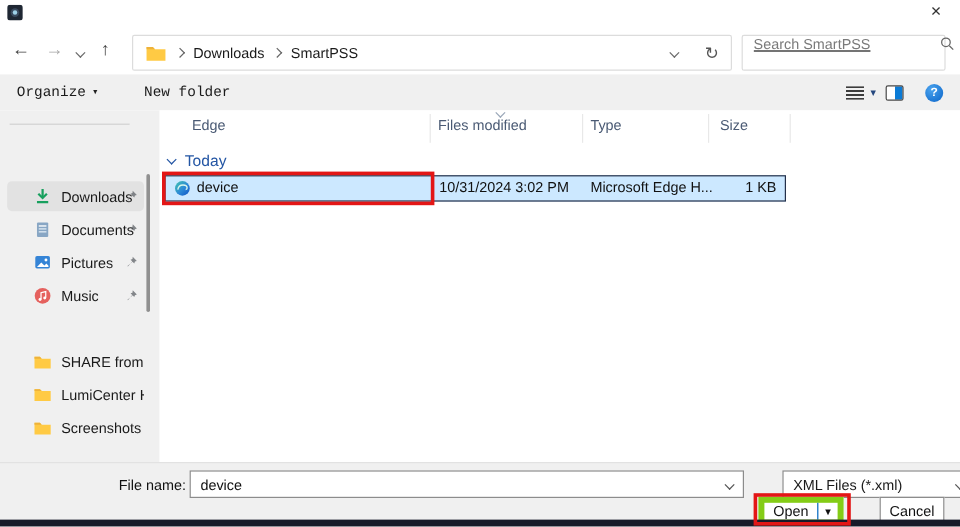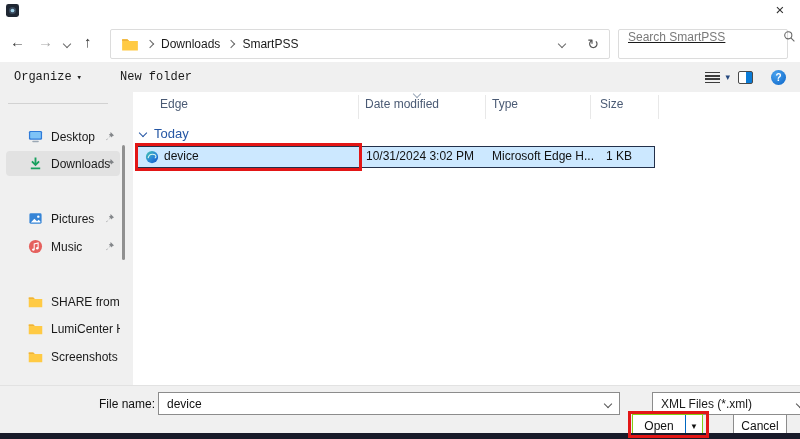--- a/index.html
+++ b/index.html
@@ -251,7 +251,7 @@
 
   <div class="col-h" style="left:160px">Edge</div>
   <span class="chev sort-chev"></span>
-  <div class="col-h" style="left:365px">Date modified</div>
+  <div class="col-h" style="left:365px">Files modified</div>
   <div class="col-h" style="left:492px">Type</div>
   <div class="col-h" style="left:600px">Size</div>
   <div class="col-sep" style="left:358px"></div>

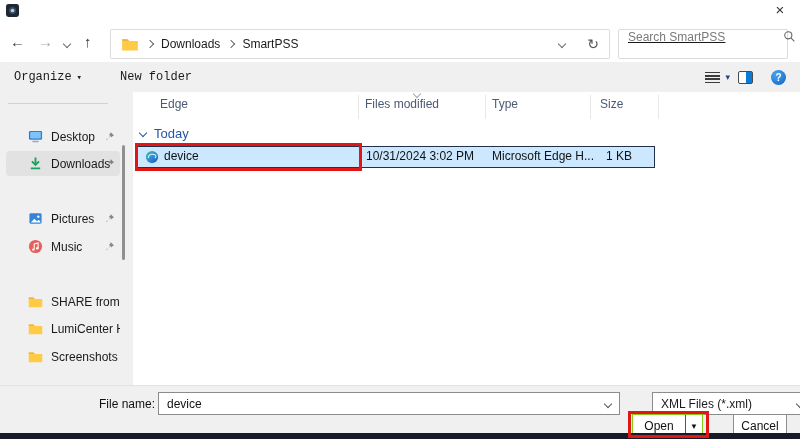--- a/index.html
+++ b/index.html
@@ -155,19 +155,6 @@
   <div class="sidebar">
     <div class="side-topline"></div>
 
-    <div class="side-item" style="top:32px">
-      <span class="sicon">
-          <svg viewBox="0 0 16 16">
-            <rect x="1" y="2" width="14" height="9.5" rx="1.5" fill="#2f7bd9"></rect>
-            <rect x="2.3" y="3.3" width="11.4" height="6.9" rx="0.8" fill="#7ec3f7"></rect>
-            <rect x="4.5" y="12.4" width="7" height="1.6" rx="0.8" fill="#9aa7b4"></rect>
-          </svg>
-        </span>
-      <span class="slabel">Desktop</span>
-      <span class="pin"><svg viewBox="0 0 16 16" fill="#5f6368">
-            <path d="M9.6 1.4l5 5-2.3.8-.8 2.3-2.5-2.5-5.2 6.3-.6-.6 6.3-5.2-2.5-2.5 2.3-.8z"></path>
-          </svg></span>
-    </div>
 
     <div class="side-item selected" style="top:59px">
       <span class="sicon">

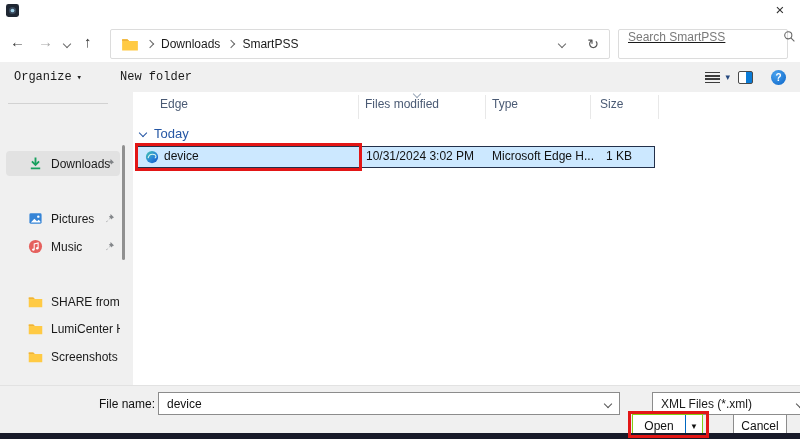--- a/index.html
+++ b/index.html
@@ -266,7 +266,7 @@
   <div class="cell" style="left:164px">device</div>
   <div class="cell" style="left:366px">10/31/2024 3:02 PM</div>
   <div class="cell" style="left:492px">Microsoft Edge H...</div>
-  <div class="cell" style="left:606px;width:62px;text-align:left">1 KB</div>
+  <div class="cell" style="left:585px;width:62px;text-align:right">1 KB</div>
 
   <div class="footer"></div>
   <div class="fn-label">File name:</div>

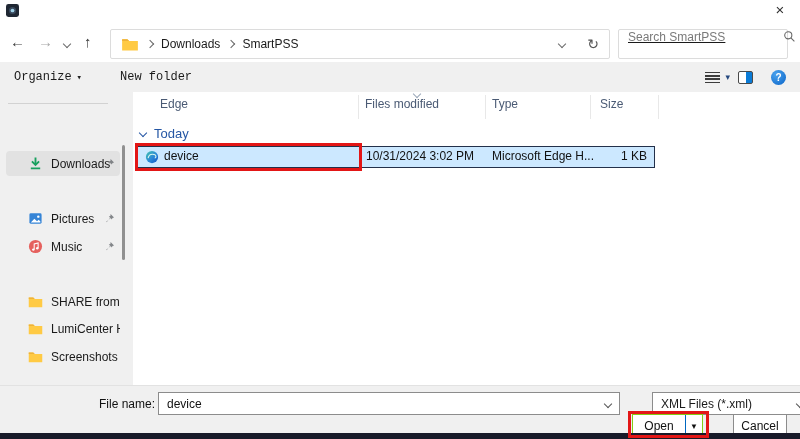--- a/index.html
+++ b/index.html
@@ -170,6 +170,20 @@
           </svg></span>
     </div>
 
+    <div class="side-item" style="top:87px">
+      <span class="sicon">
+          <svg viewBox="0 0 16 16">
+            <rect x="3" y="1.5" width="10" height="13" rx="1" fill="#88a6c4"></rect>
+            <rect x="4.6" y="4" width="6.8" height="1.2" fill="#fff"></rect>
+            <rect x="4.6" y="6.6" width="6.8" height="1.2" fill="#dce8f2"></rect>
+            <rect x="4.6" y="9.2" width="6.8" height="1.2" fill="#dce8f2"></rect>
+          </svg>
+        </span>
+      <span class="slabel">Documents</span>
+      <span class="pin"><svg viewBox="0 0 16 16" fill="#5f6368">
+            <path d="M9.6 1.4l5 5-2.3.8-.8 2.3-2.5-2.5-5.2 6.3-.6-.6 6.3-5.2-2.5-2.5 2.3-.8z"></path>
+          </svg></span>
+    </div>
 
     <div class="side-item" style="top:114px">
       <span class="sicon">

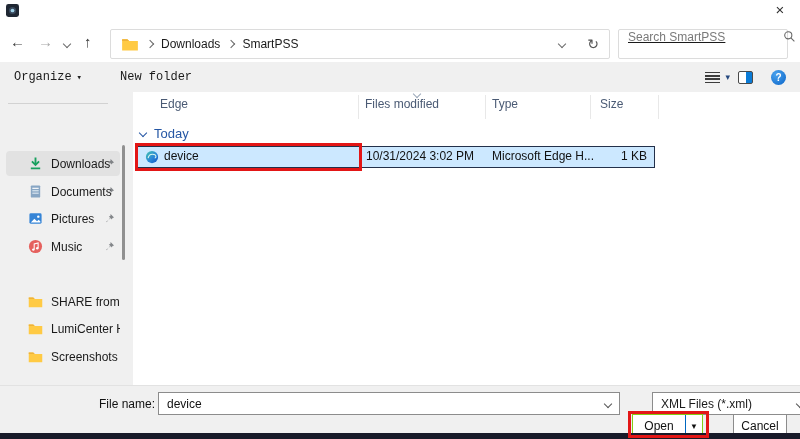--- a/index.html
+++ b/index.html
@@ -80,7 +80,7 @@
                  font-size:12px; color:#111; background:transparent; }
   .combo .chev { color:#555; margin-left:auto; flex:0 0 auto; }
   .btn-open { position:absolute; left:632px; top:414px; width:71px; height:24px; background:#fff;
-              border:1px solid #84cc16; display:flex; align-items:stretch; cursor:pointer; padding:0; }
+              border:5px solid #84cc16; display:flex; align-items:stretch; cursor:pointer; padding:0; }
   .btn-open .main { flex:1; display:flex; align-items:center; justify-content:center;
                     font-size:12px; color:#111; }
   .btn-open .split { width:17px; border-left:1px solid #0067c0; display:flex; align-items:center;

